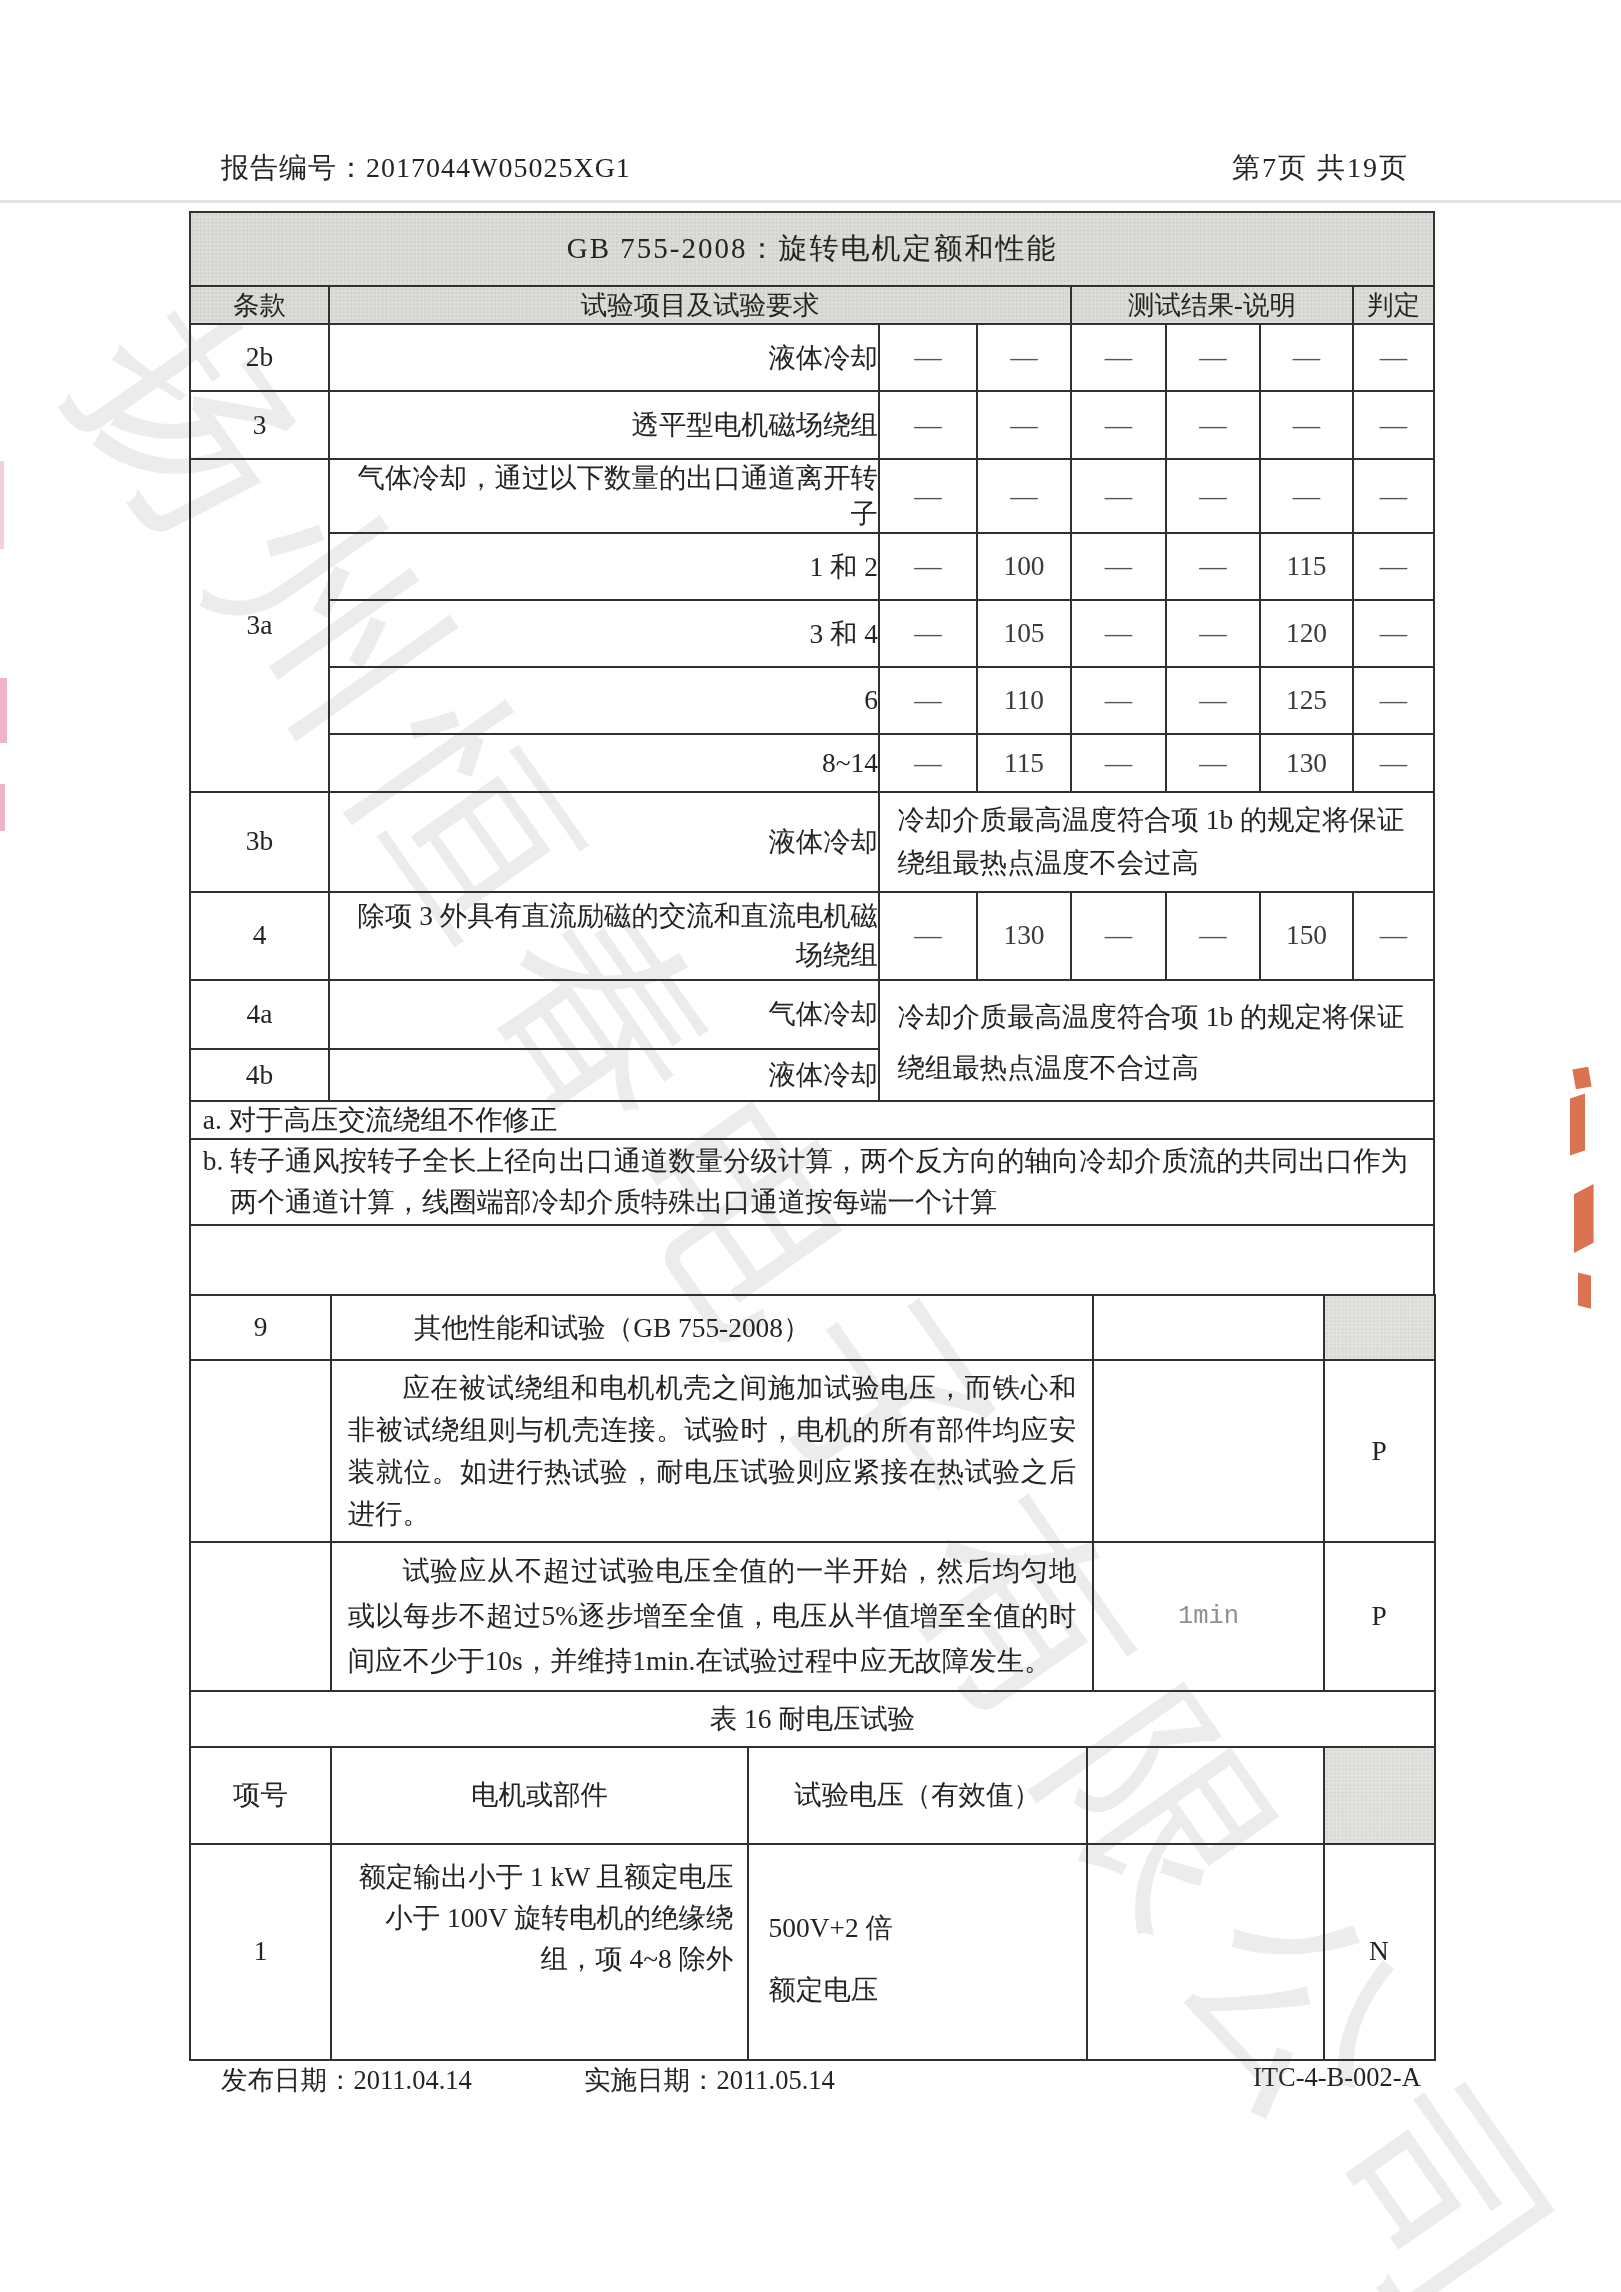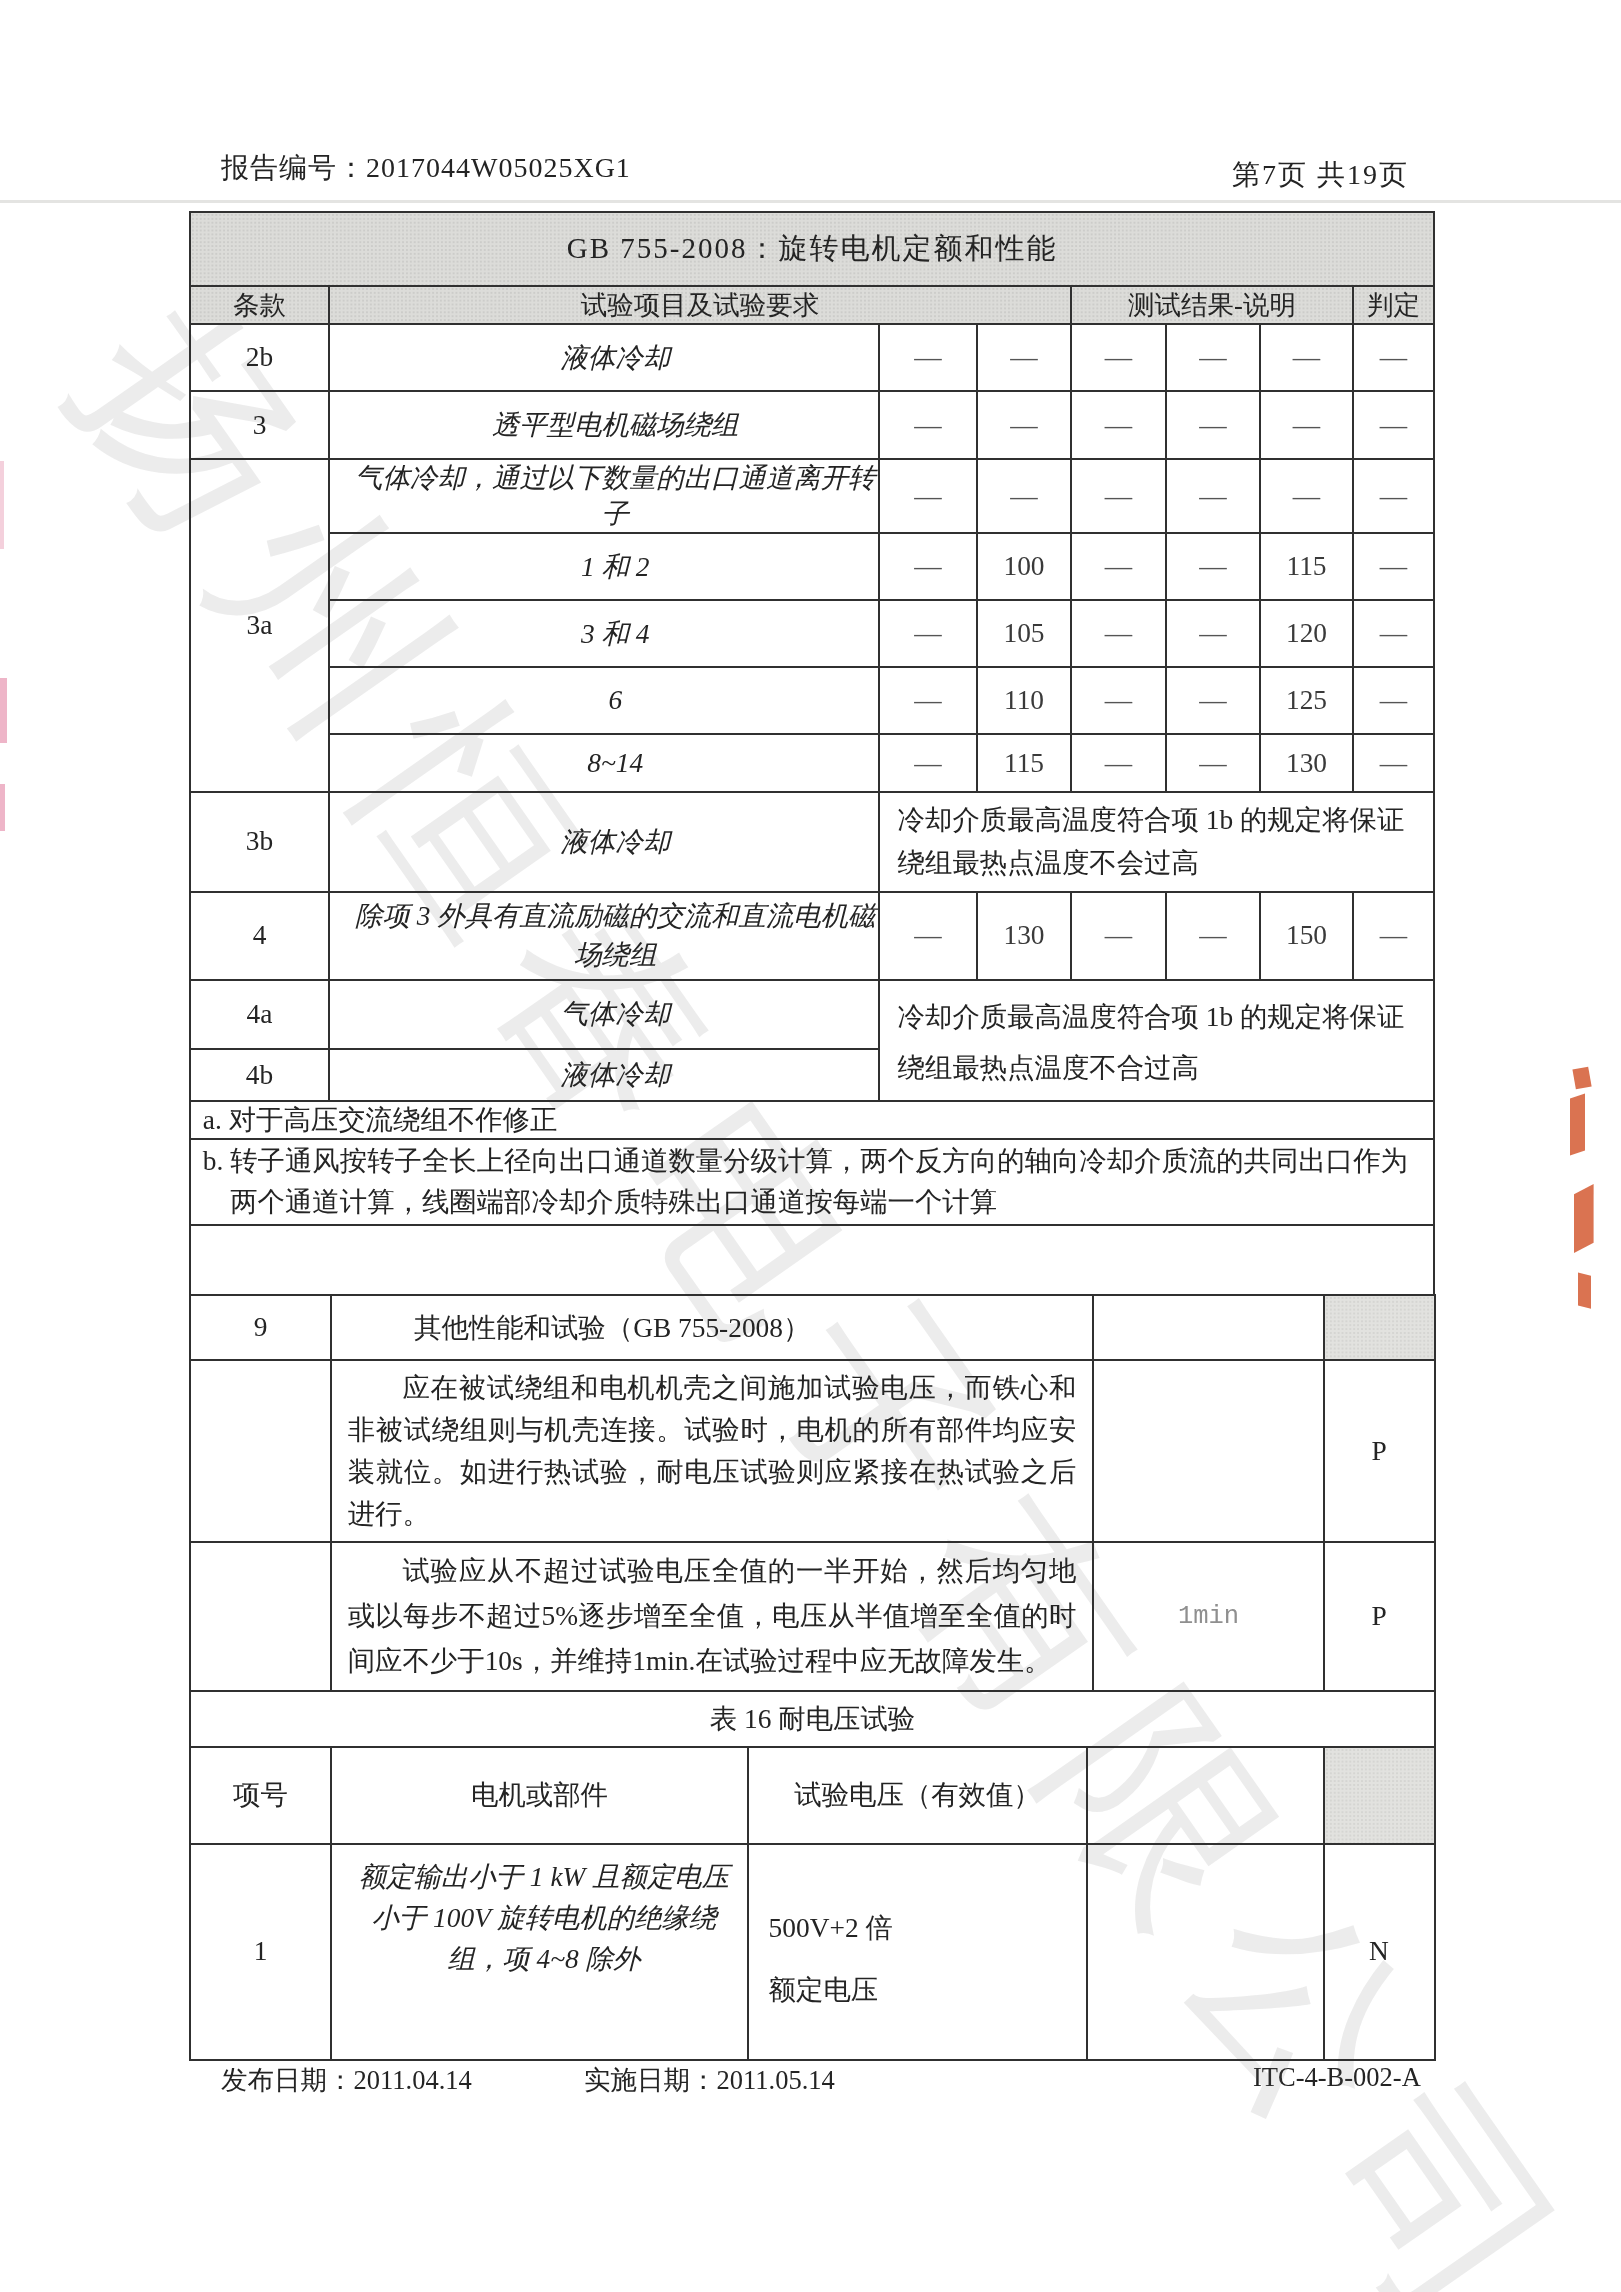--- a/index.html
+++ b/index.html
@@ -7,7 +7,7 @@
         font-family:"Liberation Serif","DejaVu Serif",serif;color:#242424;}
   .hdr-line{position:absolute;left:0;top:200px;width:1621px;height:2.9px;background:#e4e4e2;}
   .report-no{position:absolute;left:221px;top:149px;font-size:28px;letter-spacing:1px;}
-  .page-info{position:absolute;left:1232px;top:149px;font-size:28px;letter-spacing:2px;margin-top:7px;}
+  .page-info{position:absolute;left:1232px;top:149px;font-size:28px;letter-spacing:2px;}
   .tablewrap{position:absolute;left:189px;top:211px;width:1245px;z-index:2;}
   table{border-collapse:collapse;table-layout:fixed;width:1245px;}
   td{border:2px solid #303030;padding:0;font-size:27.4px;vertical-align:middle;overflow:hidden;}

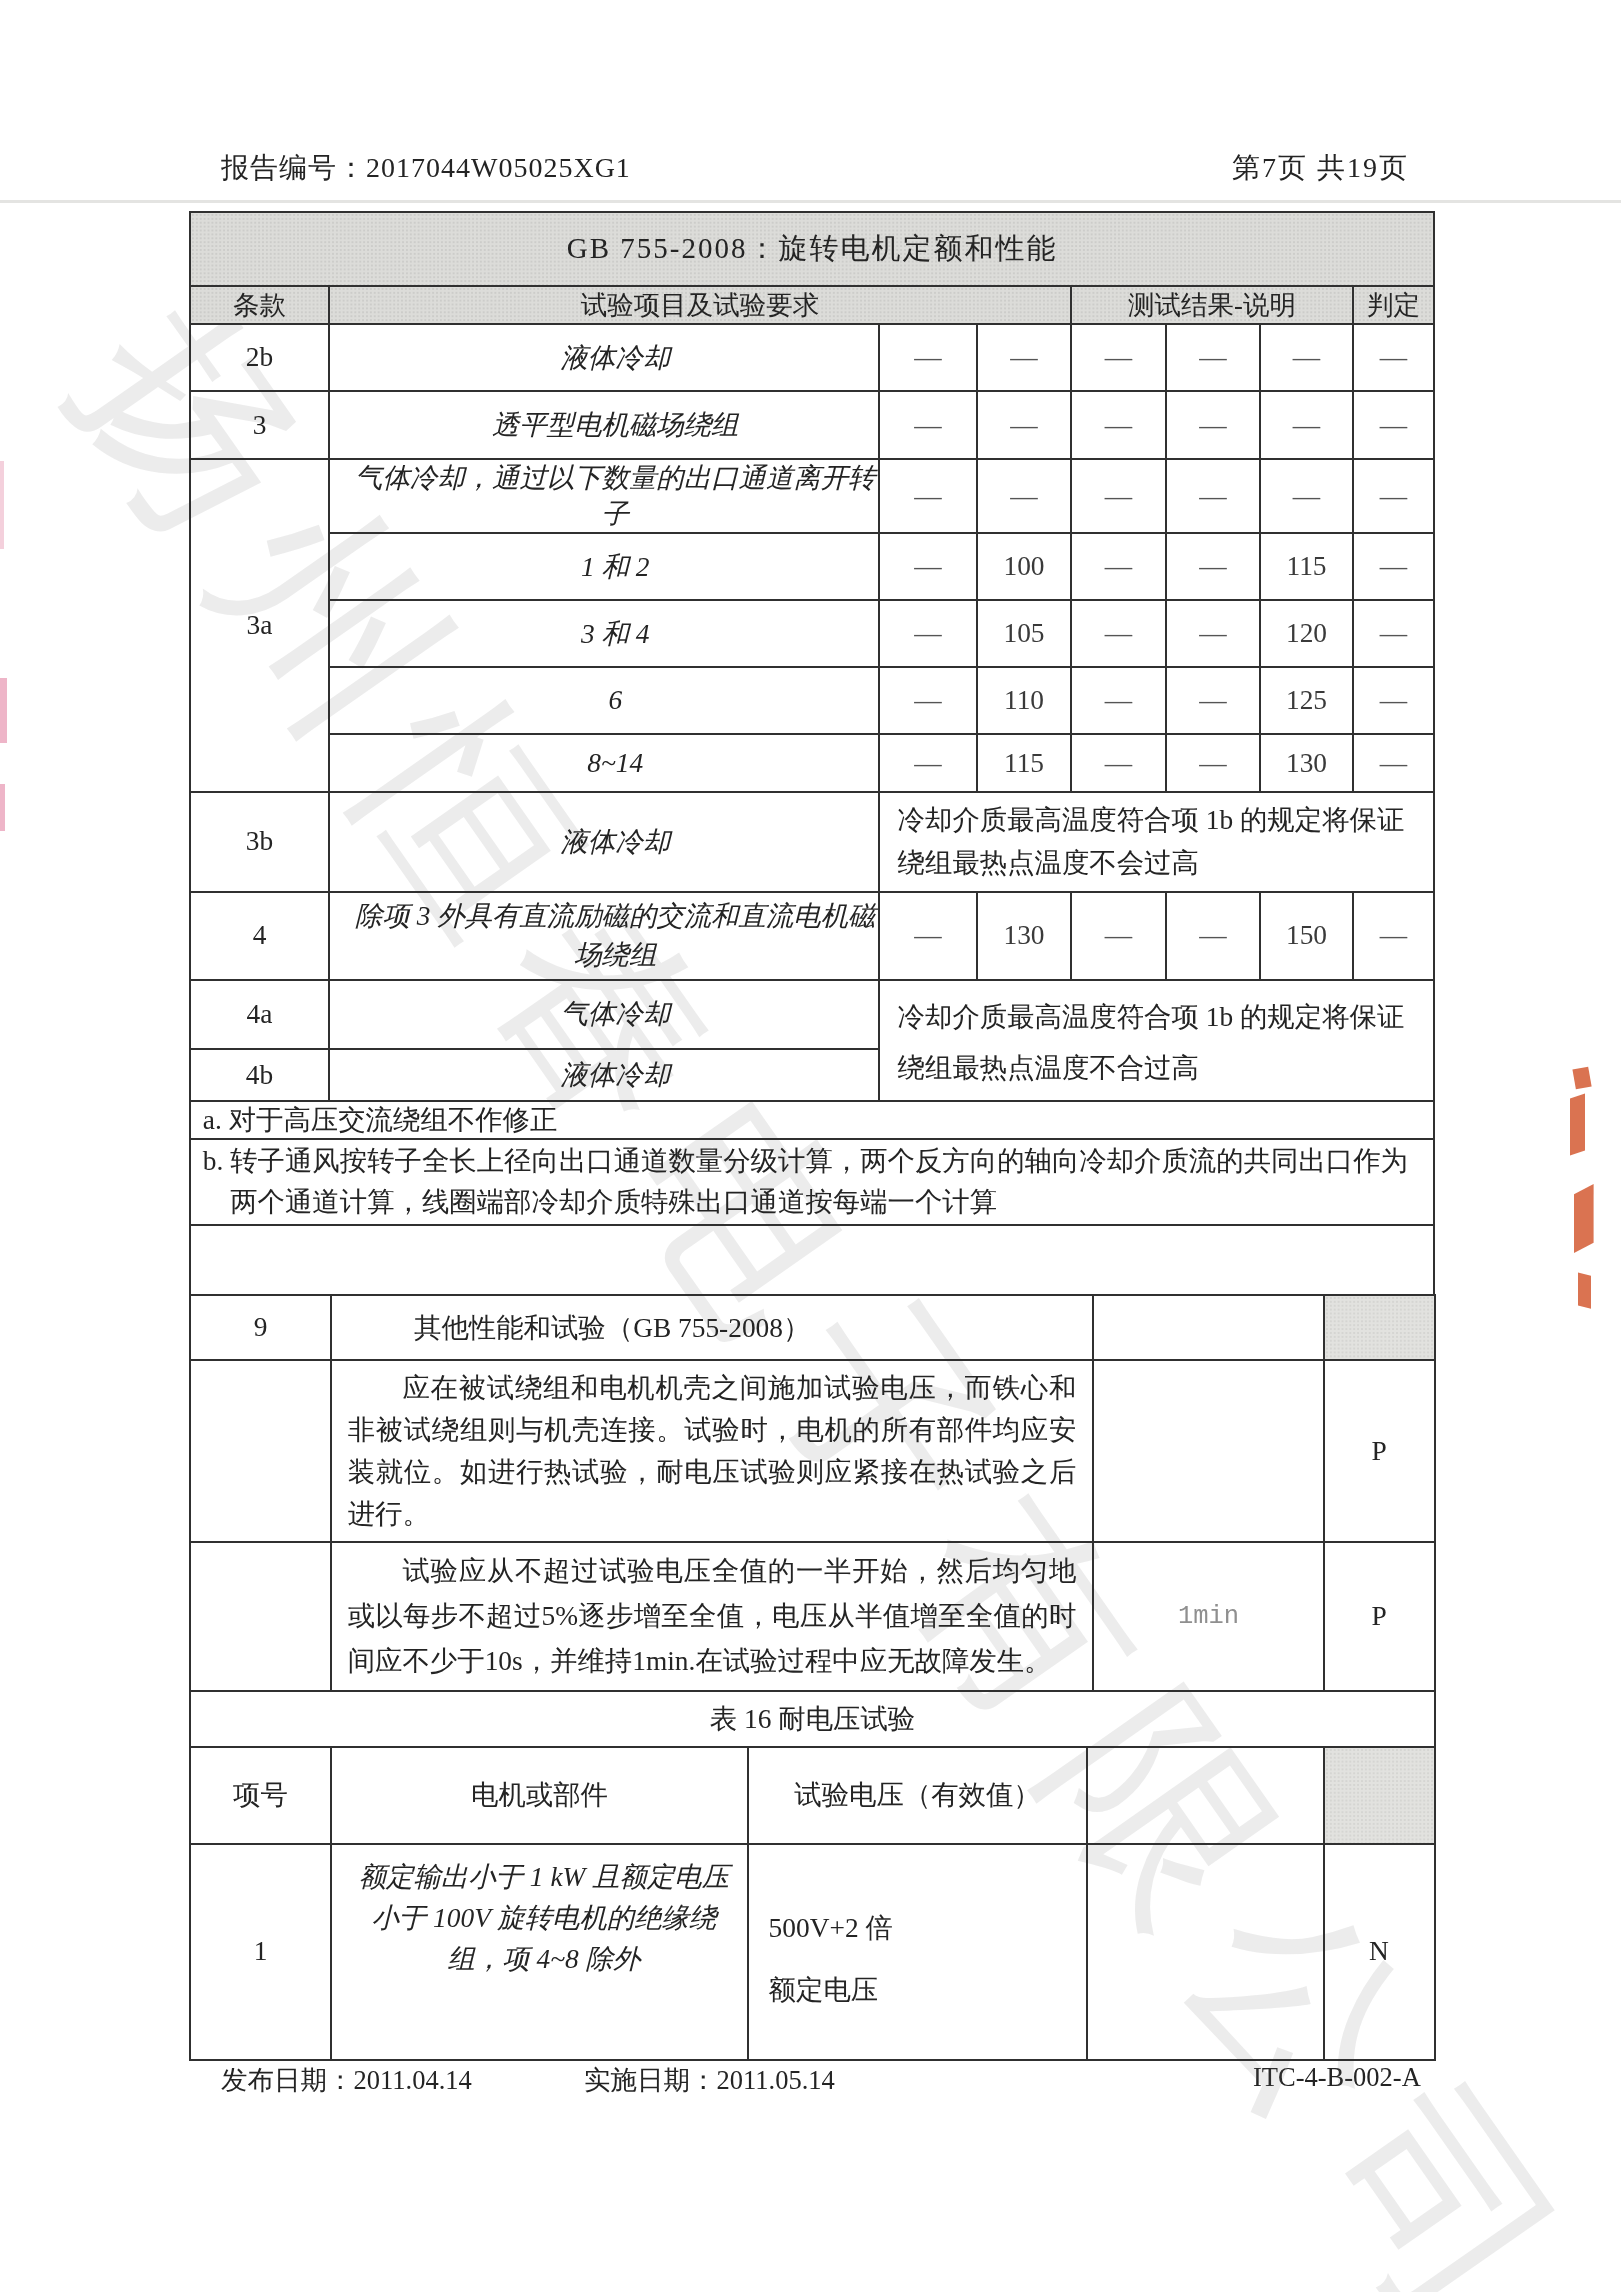--- a/index.html
+++ b/index.html
@@ -17,7 +17,7 @@
   .title-cell{text-align:center;font-size:29px;letter-spacing:2px;}
   .hc{text-align:center;font-size:26.5px;}
   .cc{text-align:center;}
-  .item{padding-left:22.5px;text-align:center;font-style:italic;}
+  .item{padding-left:22.5px;text-align:right;}
   .num{text-align:center;color:#3a3a3a;}
   .dash{text-align:center;color:#555;}
   .merged{padding:5.9px 13.7px 5.9px 17.6px;line-height:43px;text-align:left;vertical-align:middle;}

